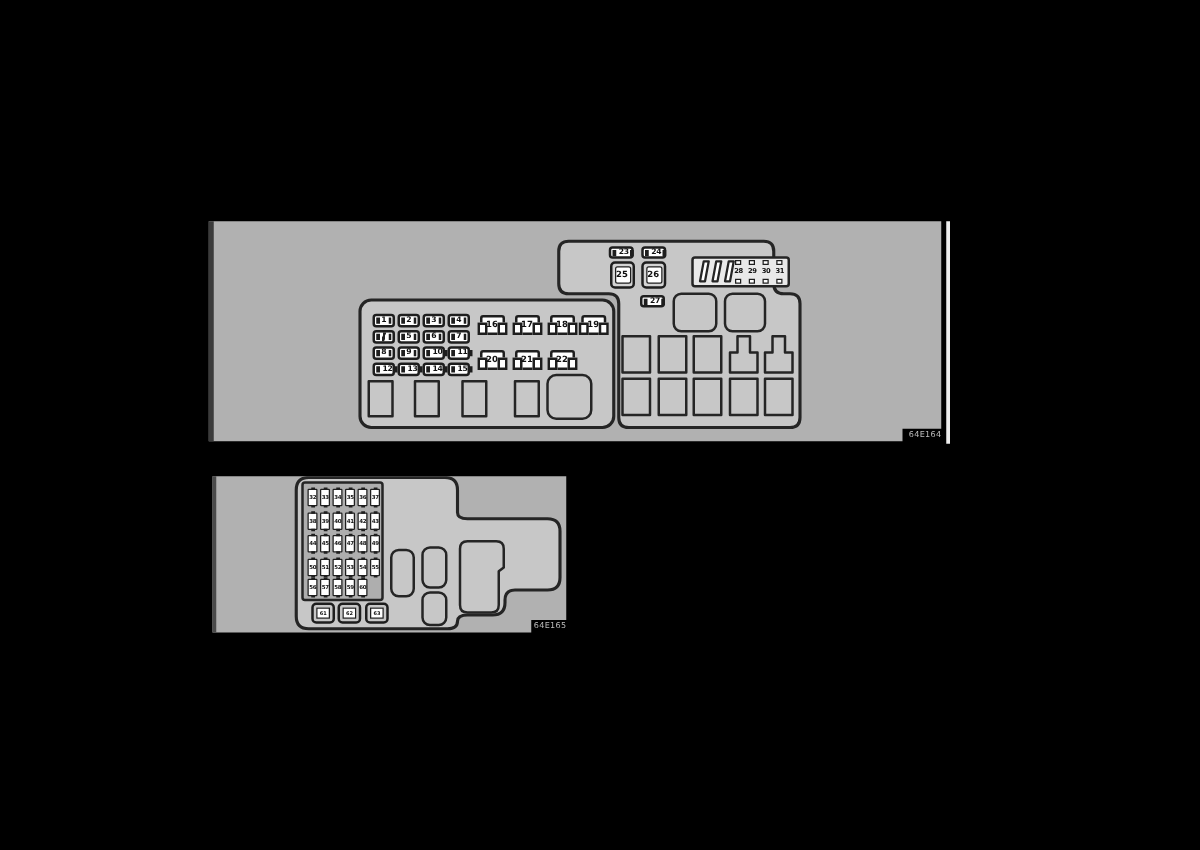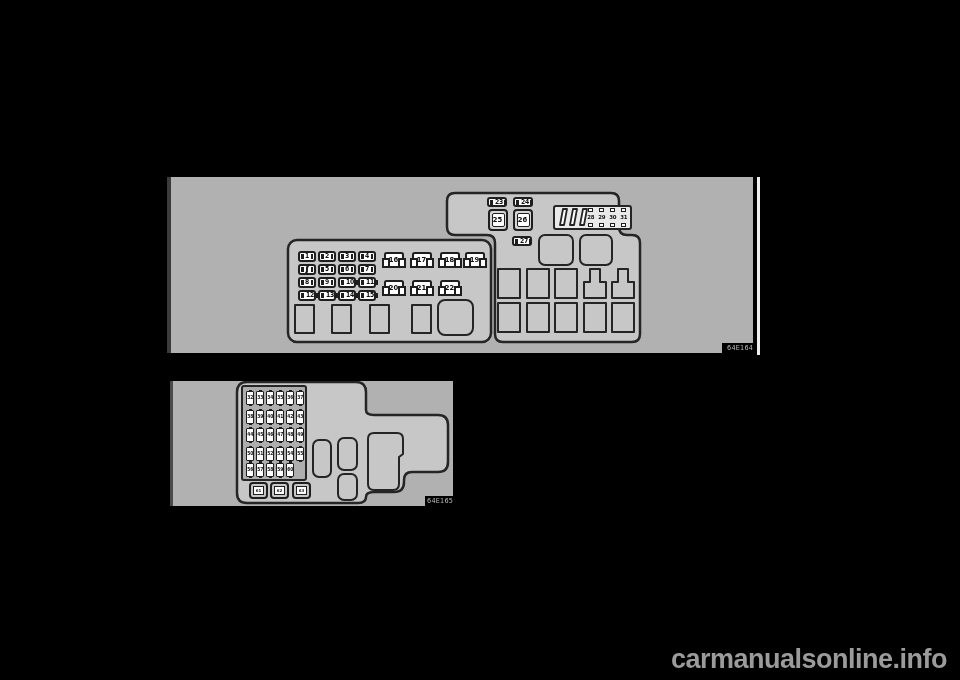--- a/index.html
+++ b/index.html
@@ -334,7 +334,6 @@
       </div>
   </div>
 
-  <div class="watermark">carmanualsonline.info</div>
 </div>
 
 </body></html>

